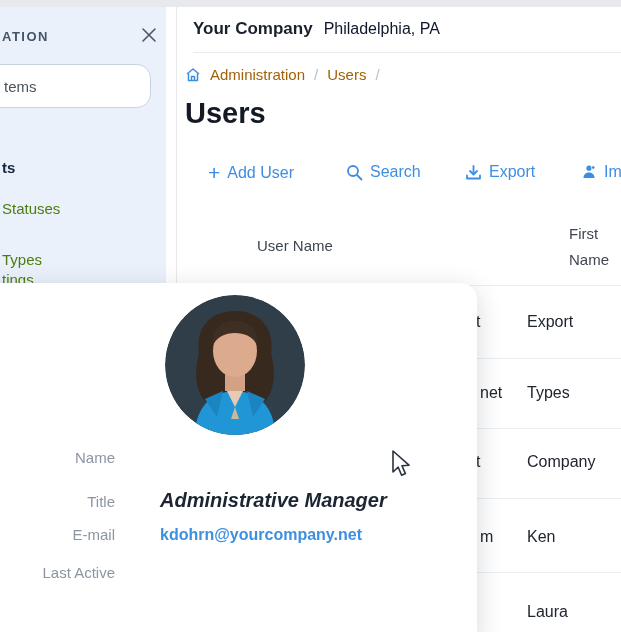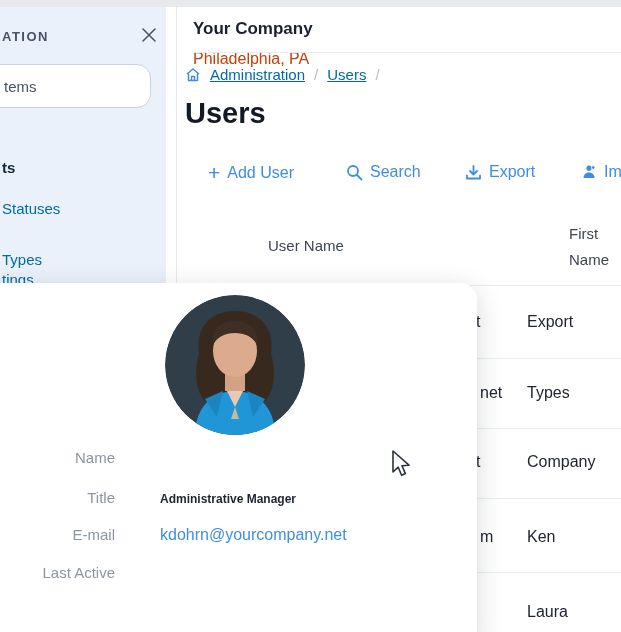--- a/index.html
+++ b/index.html
@@ -44,7 +44,7 @@
   }
   .v-divider { position:absolute; left:176px; top:7px; width:1px; height:276px; background:#e7e9ed; }
 
-  .company-row { position:absolute; left:193px; top:19px; display:flex; align-items:baseline; gap:11px; white-space:nowrap;flex-direction:column; }
+  .company-row { position:absolute; left:193px; top:19px; display:flex; align-items:baseline; gap:11px; white-space:nowrap; }
   .company { font-size:17px; font-weight:bold; color:#1a212c; }
   .location { font-size:16px; color:#c2410c; }
   .h-divider { position:absolute; left:193px; top:52px; width:428px; height:1px; background:#e8eaee; }

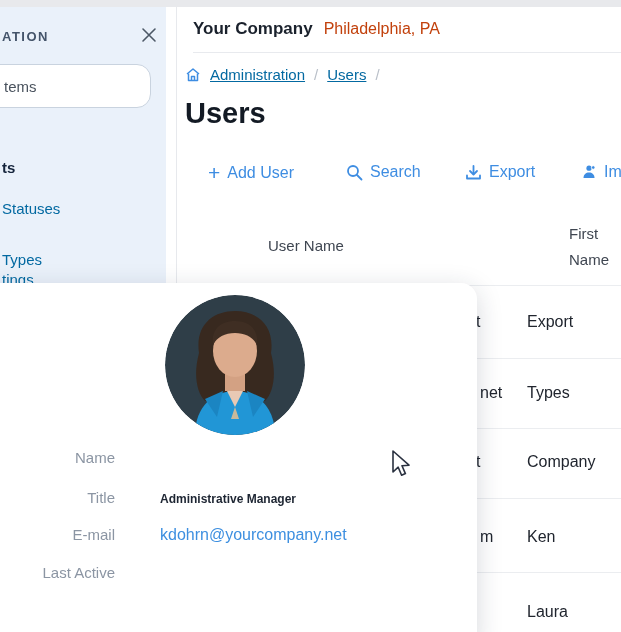--- a/index.html
+++ b/index.html
@@ -46,7 +46,7 @@
 
   .company-row { position:absolute; left:193px; top:19px; display:flex; align-items:baseline; gap:11px; white-space:nowrap; }
   .company { font-size:17px; font-weight:bold; color:#1a212c; }
-  .location { font-size:16px; color:#c2410c; }
+  .location { font-size:16px; color:#0f172a; }
   .h-divider { position:absolute; left:193px; top:52px; width:428px; height:1px; background:#e8eaee; }
 
   .breadcrumb { position:absolute; left:185px; top:66px; display:flex; align-items:center; gap:9px; font-size:15px; white-space:nowrap; }

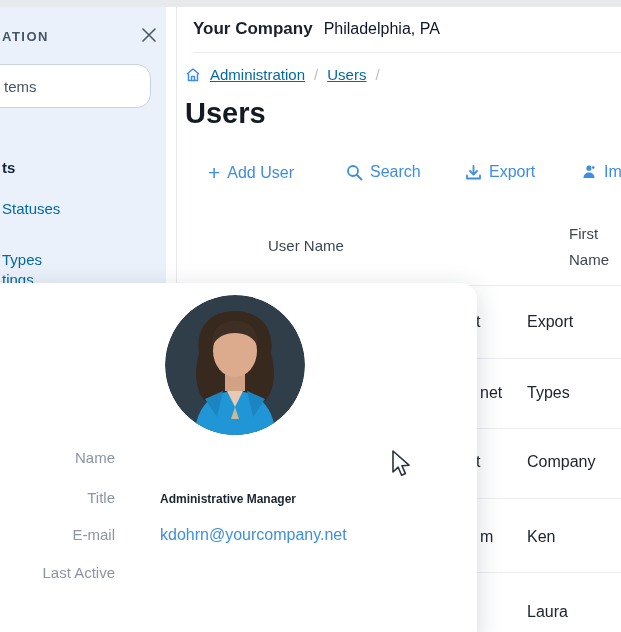--- a/index.html
+++ b/index.html
@@ -50,7 +50,7 @@
   .h-divider { position:absolute; left:193px; top:52px; width:428px; height:1px; background:#e8eaee; }
 
   .breadcrumb { position:absolute; left:185px; top:66px; display:flex; align-items:center; gap:9px; font-size:15px; white-space:nowrap; }
-  .bc-link { color:#0369a1; cursor:pointer;text-decoration:underline; }
+  .bc-link { color:#a16207; cursor:pointer; }
   .bc-sep { color:#b9bfc8; }
   .bc-current { color:#99a1ab; }
 

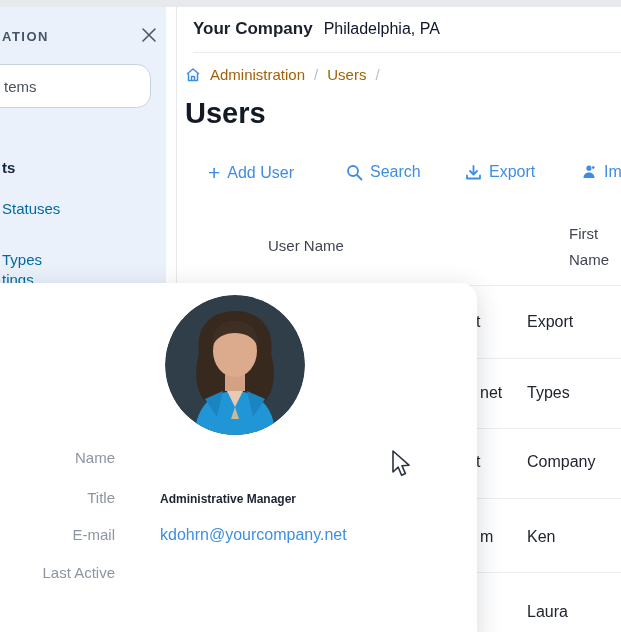--- a/index.html
+++ b/index.html
@@ -32,7 +32,7 @@
   }
   .sb-search::placeholder { color:#4a535e; opacity:1; }
   .sb-item {
-    position:absolute; left:2px; font-size:15px; color:#0369a1; cursor:pointer;
+    position:absolute; left:2px; font-size:15px; color:#4d7c0f; cursor:pointer;
     white-space:nowrap;
   }
   .sb-item.active { font-weight:bold; color:#15243b; }

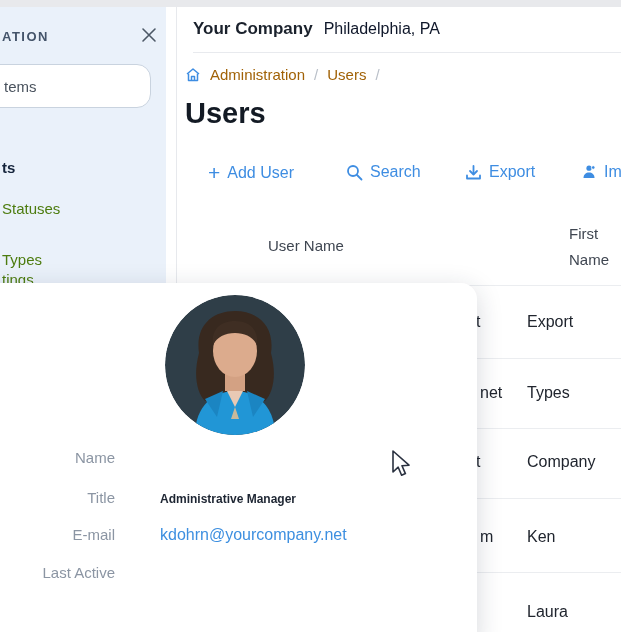--- a/index.html
+++ b/index.html
@@ -63,7 +63,7 @@
 
   
   .th { position:absolute; font-size:15px; font-weight:500; color:#3f4651; }
-  .th-user { left:268px; top:237px;text-align:right; }
+  .th-user { left:257px; top:237px;text-align:right; }
   .th-first { left:525px; top:221px; width:62px; line-height:26px;margin-left:44px; }
   .t-line { position:absolute; left:185px; width:436px; height:1px; background:#ebedf0; }
   .cell { position:absolute; font-size:16px; color:#20252e; white-space:nowrap; }

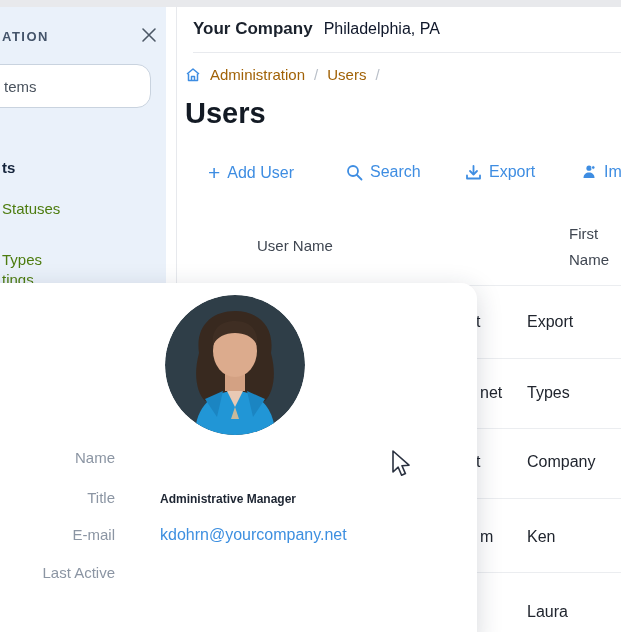--- a/index.html
+++ b/index.html
@@ -83,7 +83,7 @@
   .detail-label { flex:0 0 135px; text-align:right; font-size:15px; color:#8b95a3; }
   .detail-value { margin-left:45px; }
   .val-name  { font-size:20px; font-weight:bold; color:#10192a; }
-  .val-title { font-size:12px; font-weight:600; color:#1d2532; }
+  .val-title { font-size:20px; font-weight:600; color:#1d2532;font-style:italic; }
   .val-email { font-size:16px; color:#3d8fe0; cursor:pointer; }
   .val-last  { font-size:16px; color:#242c3a; border-bottom:1px dotted #97a0ab; padding-bottom:2px; cursor:pointer; }
 

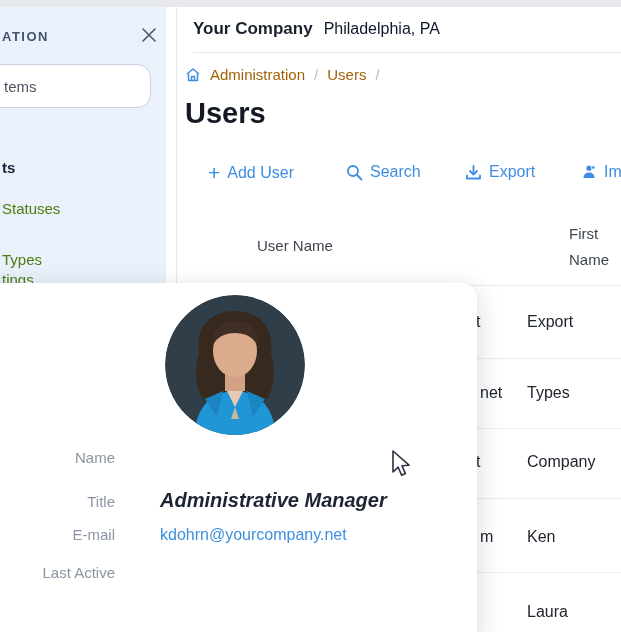--- a/index.html
+++ b/index.html
@@ -81,7 +81,7 @@
   }
   .detail-row { position:absolute; left:0; width:470px; display:flex; align-items:baseline; }
   .detail-label { flex:0 0 135px; text-align:right; font-size:15px; color:#8b95a3; }
-  .detail-value { margin-left:45px; }
+  .detail-value { margin-left:45px;font-weight:bold; }
   .val-name  { font-size:20px; font-weight:bold; color:#10192a; }
   .val-title { font-size:20px; font-weight:600; color:#1d2532;font-style:italic; }
   .val-email { font-size:16px; color:#3d8fe0; cursor:pointer; }

